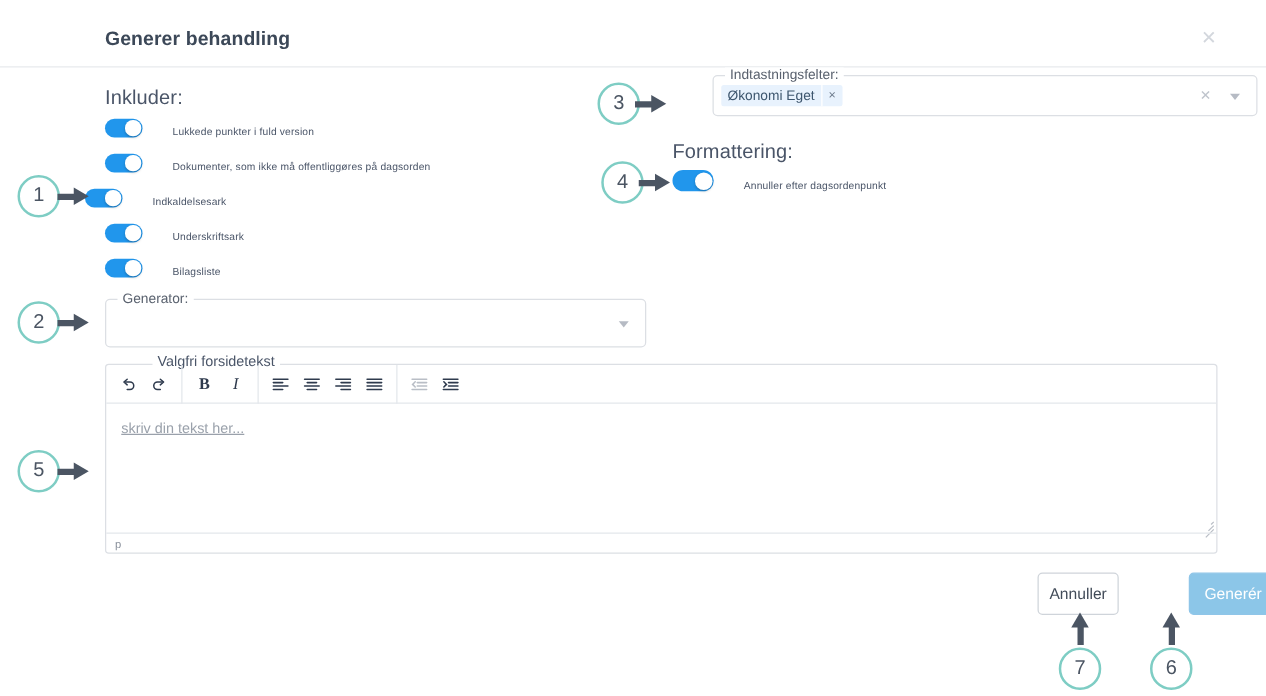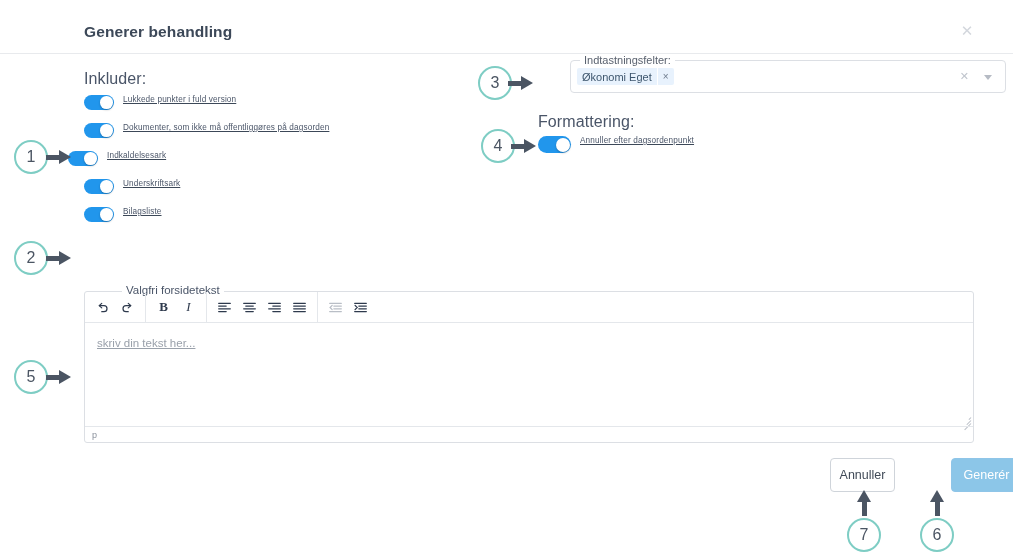--- a/index.html
+++ b/index.html
@@ -66,9 +66,8 @@
   .toggle-row {
     position: absolute;
     display: flex;
-    align-items: flex-start;
-    gap: 9px;
-    text-decoration: underline;
+    align-items: flex-end;
+    gap: 24px;
   }
   .toggle {
     position: relative;

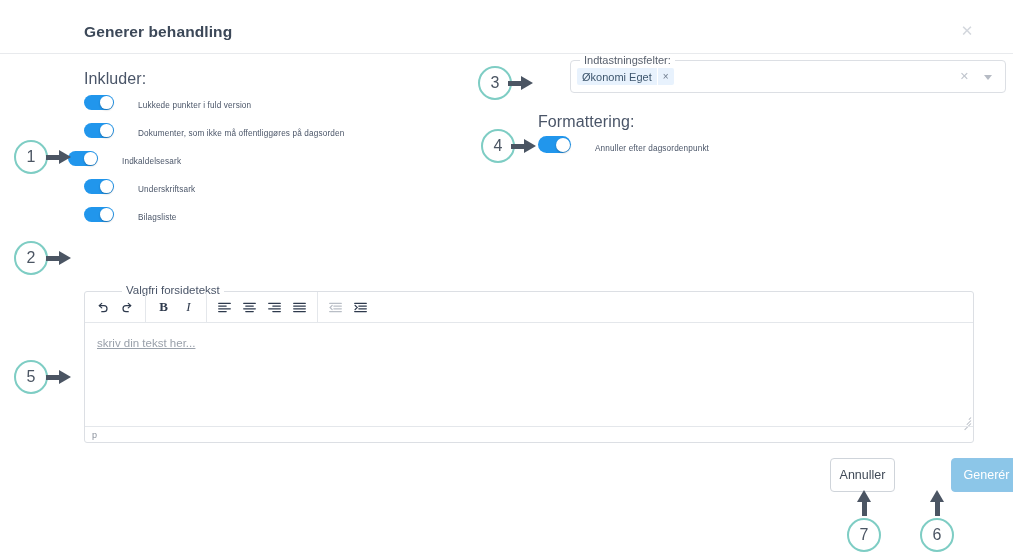--- a/index.html
+++ b/index.html
@@ -394,6 +394,10 @@
     <div class="toggle-label">Bilagsliste</div>
   </div>
 
+  <div class="field" style="left:84px; top:239px; width:433px; height:39px;">
+    <span class="legend">Generator:</span>
+    <span class="chevron" style="right:13px; top:17px;"></span>
+  </div>
 
   <div class="field" style="left:538px; top:60px; width:436px; height:33px;margin-left:32px;">
     <span class="legend">Indtastningsfelter:</span>

